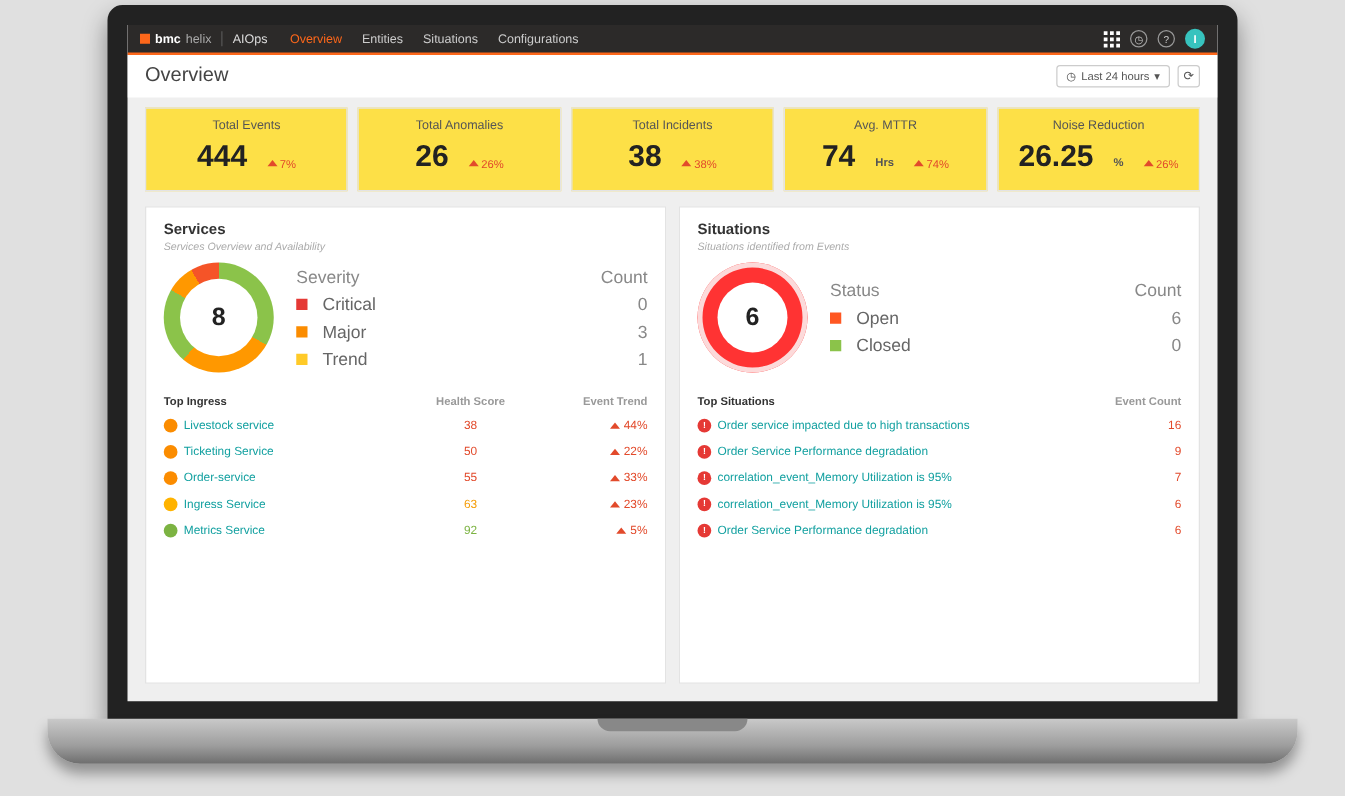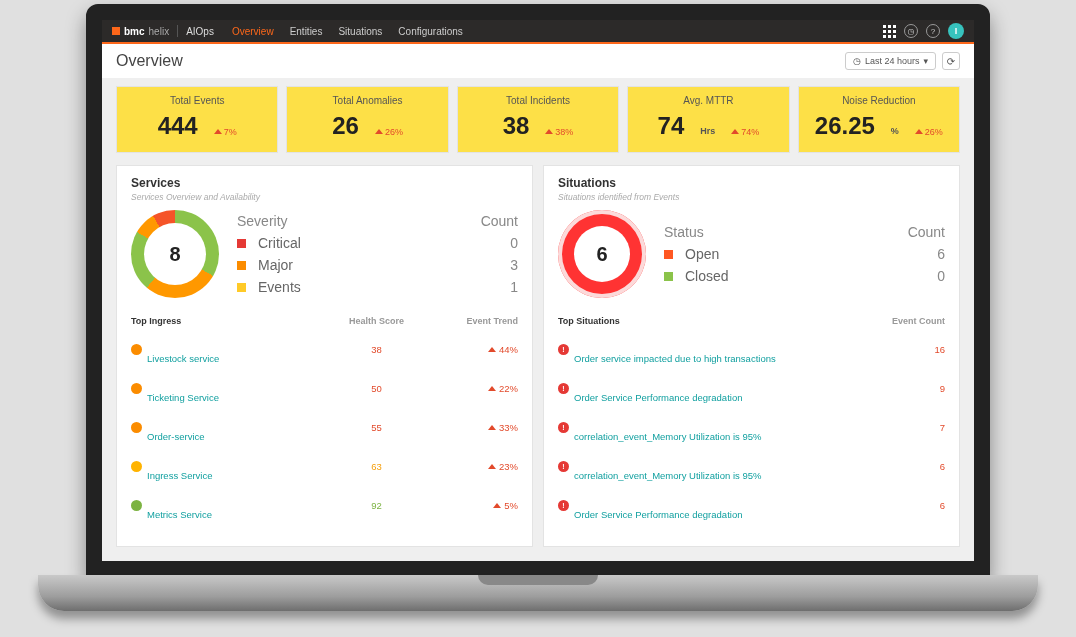--- a/index.html
+++ b/index.html
@@ -190,7 +190,7 @@
                 <div class="row">
                   <span class="nm">
                     <span class="sw" style="background:#ffca28"></span>
-                    <span>Events</span>
+                    <span>Trend</span>
                   </span>
                   <span>1</span>
                 </div>

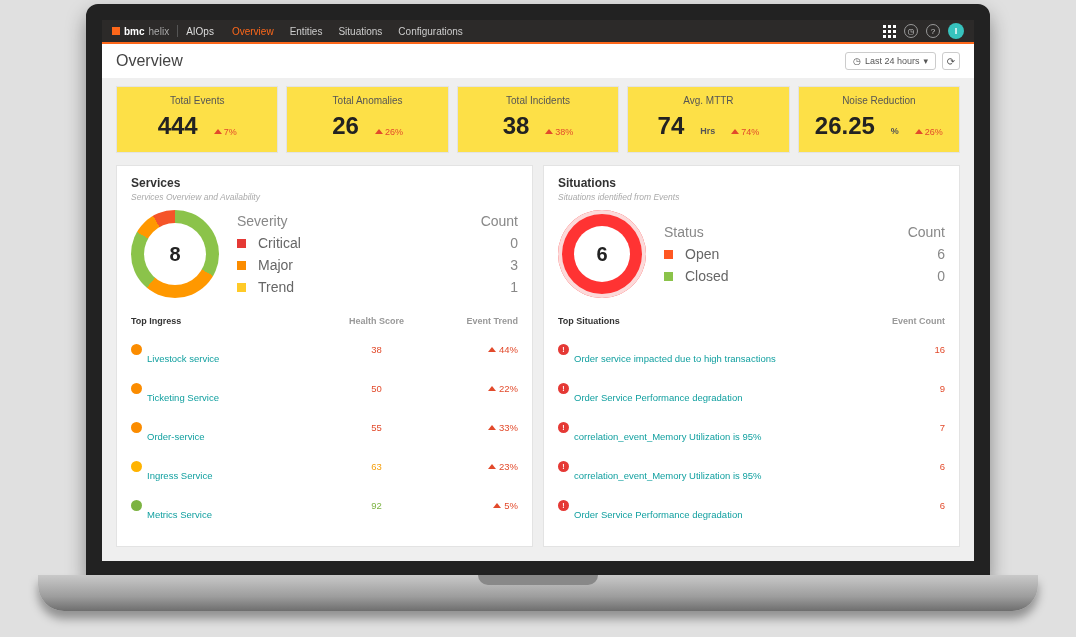--- a/index.html
+++ b/index.html
@@ -63,7 +63,7 @@
   .sit .c1{flex:3.2;display:flex;align-items:center;gap:5px;}
   .sit .c2{flex:1;text-align:right;}
   .dot{width:11px;height:11px;border-radius:50%;display:inline-flex;align-items:center;justify-content:center;color:#fff;font-size:7px;font-weight:700;flex-shrink:0;}
-  .link{color:#12a0a0;cursor:pointer;margin-top:18px;}
+  .link{color:#12a0a0;cursor:pointer;}
   .sc-r{color:#e24a2b;} .sc-o{color:#f59e0b;} .sc-g{color:#7cb342;}
 </style>
 </head>

